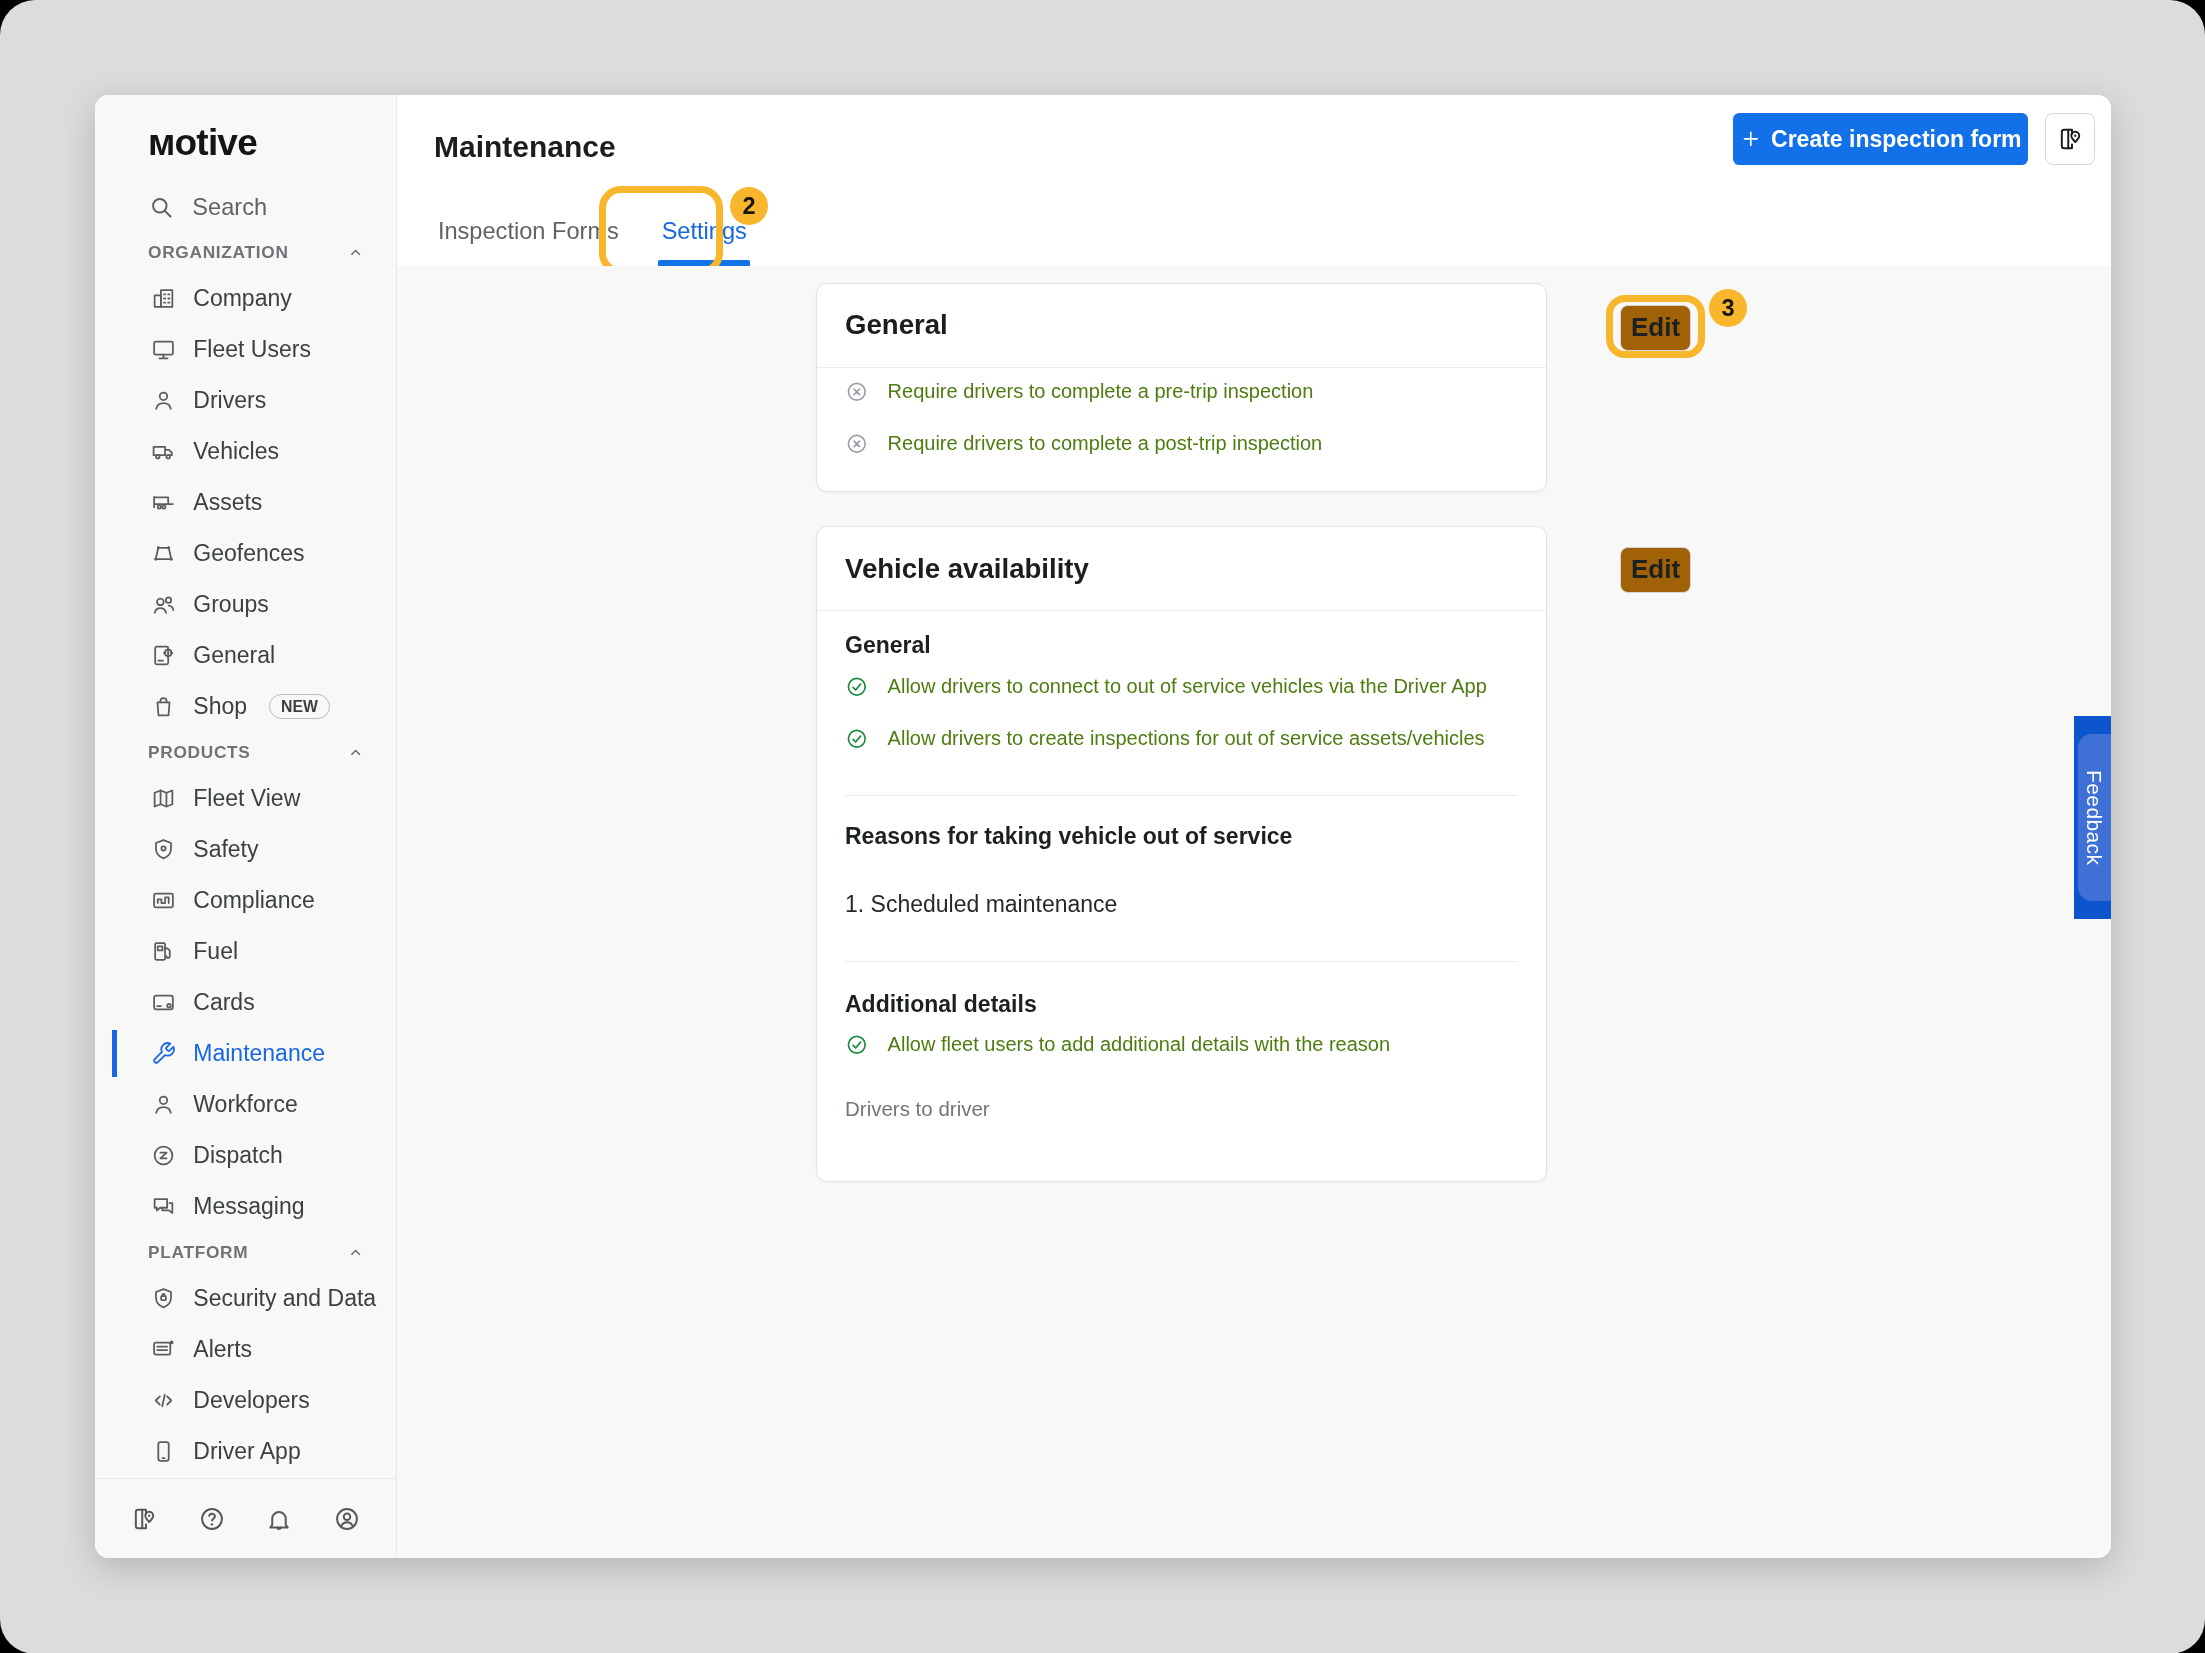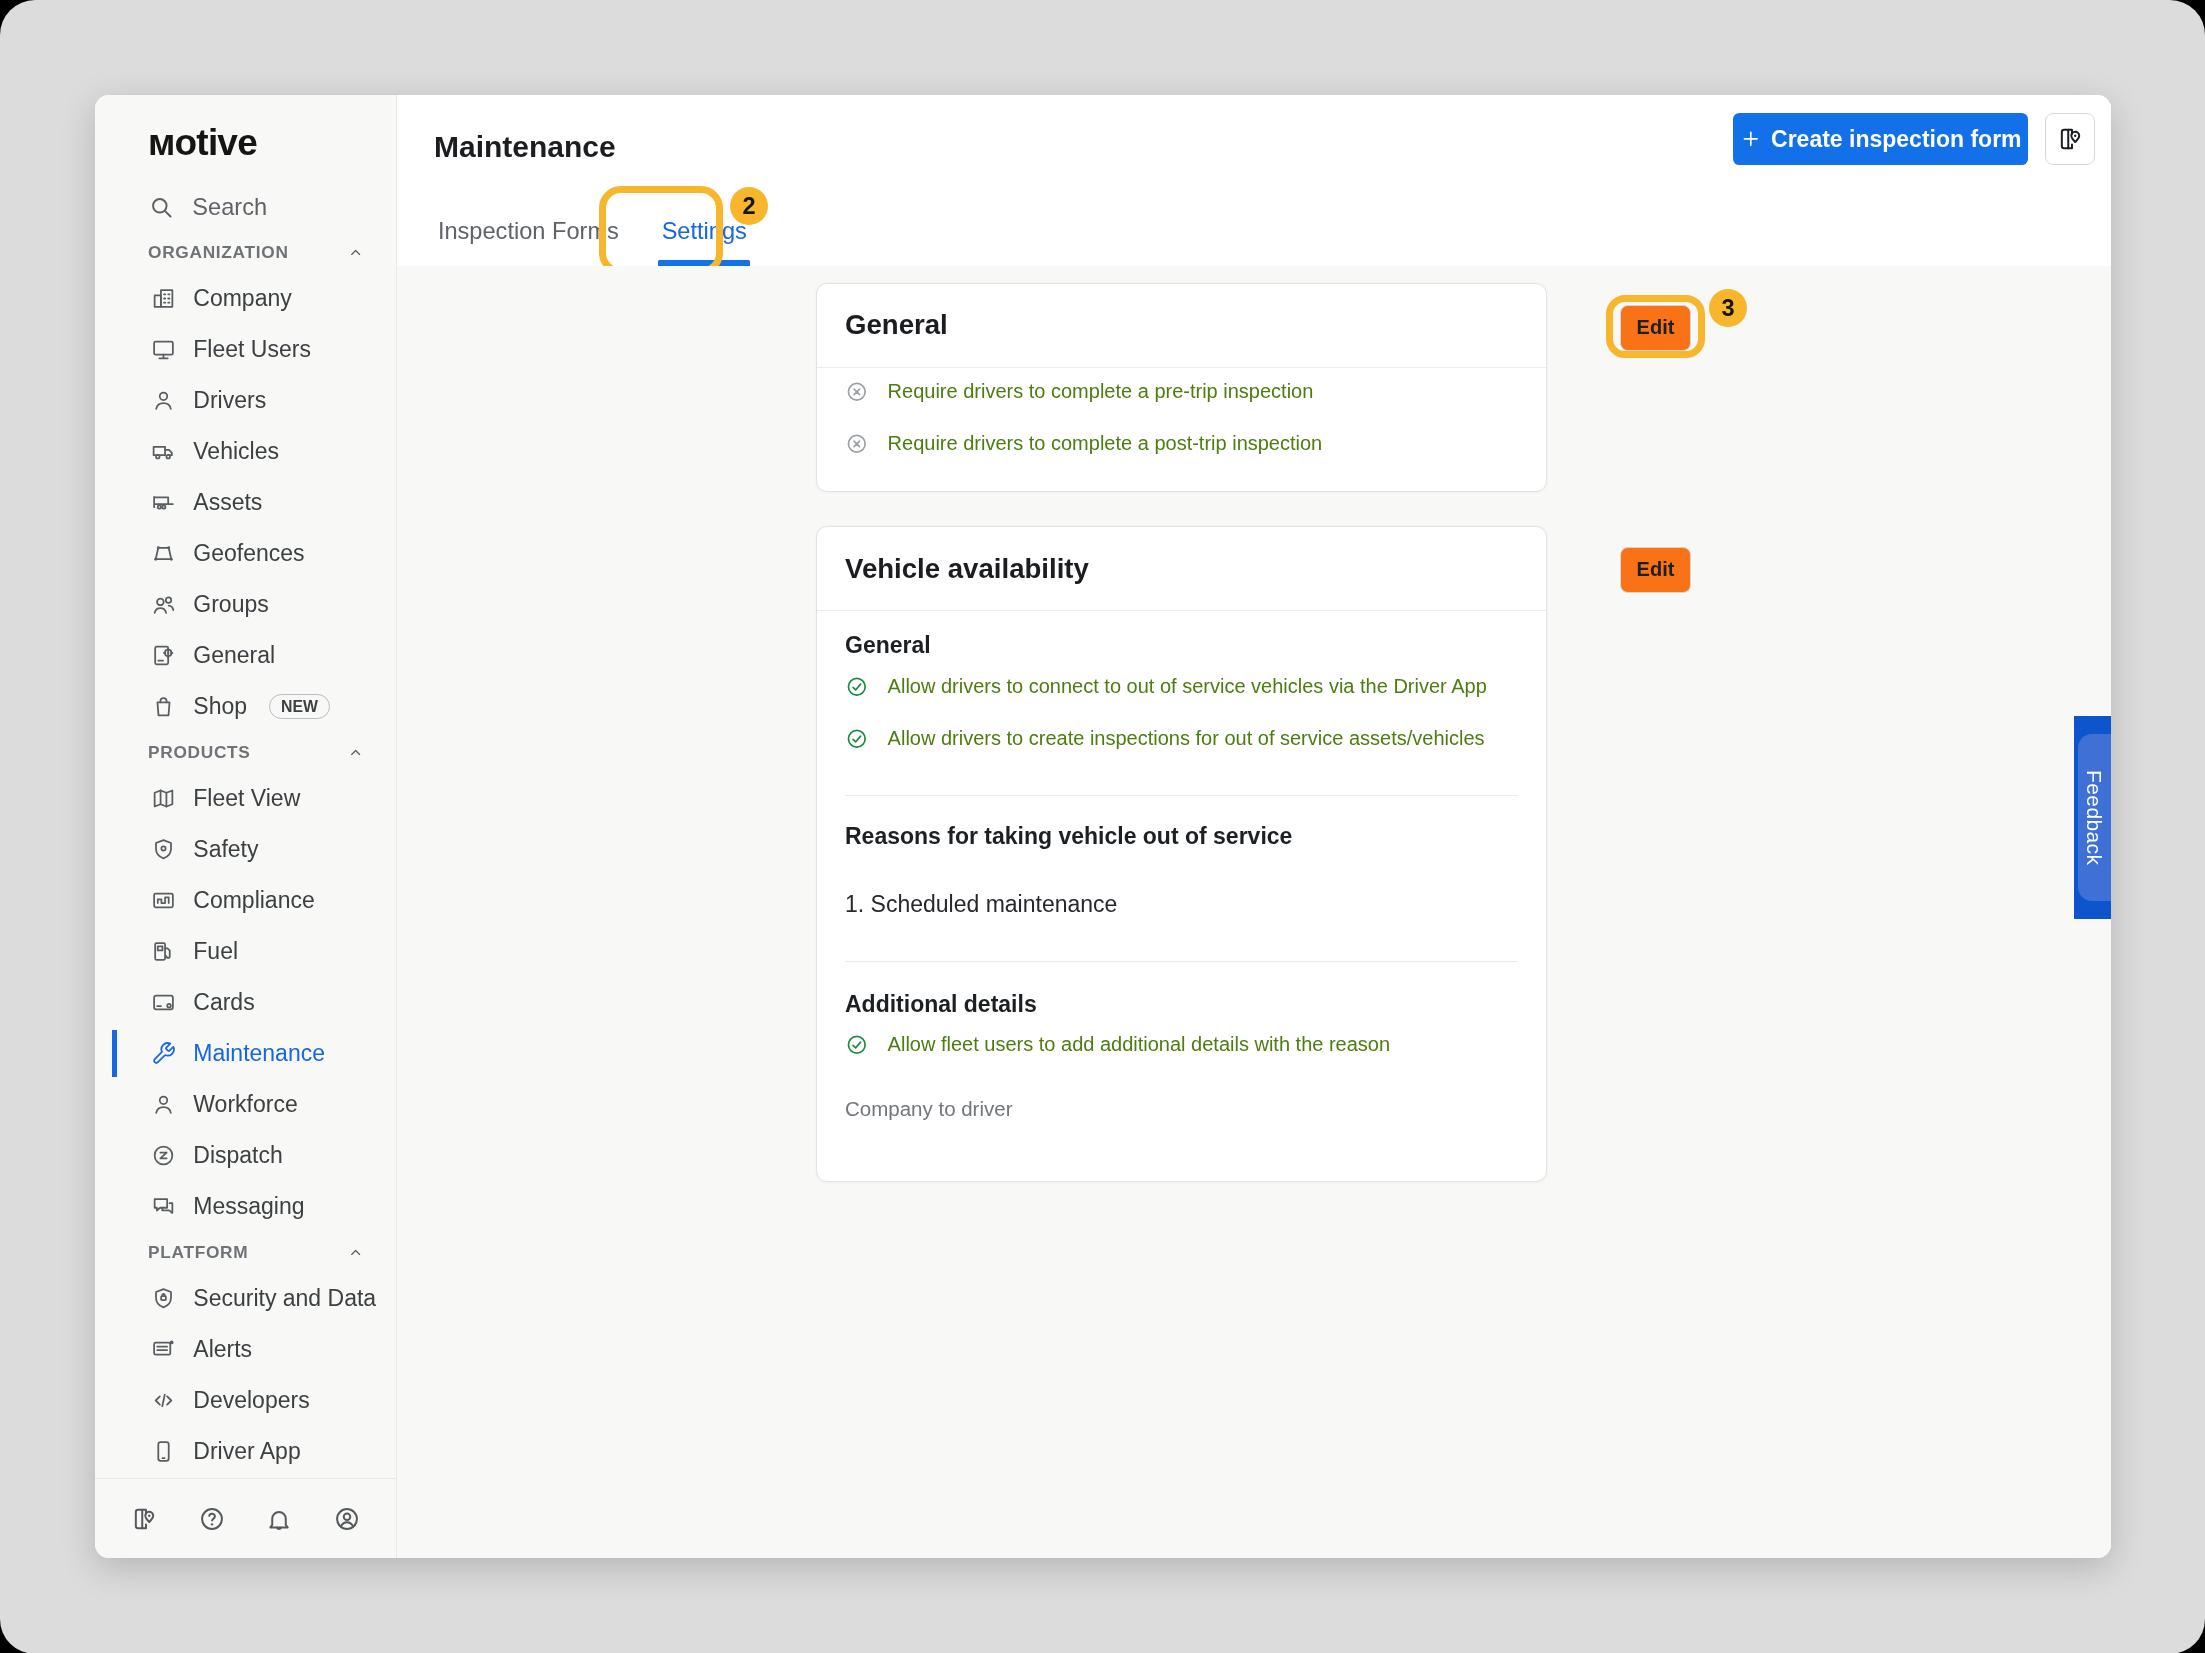--- a/index.html
+++ b/index.html
@@ -51,9 +51,9 @@
   .card2{top:260px;height:656px;}
   .card-head{position:relative;height:83px;border-bottom:0.8px solid #ececec;display:flex;align-items:center;padding:0 28px;}
   .card-title{font-size:27.6px;font-weight:700;color:#1b1d21;}
-  .edit-btn{position:absolute;left:803px;width:71px;height:46px;background:#f97316;border:1.6px solid #d6d6d6;
+  .edit-btn{position:absolute;left:803px;width:71px;height:46px;background:#a16207;border:1.6px solid #d6d6d6;
             border-radius:7.9px;box-sizing:border-box;display:flex;align-items:center;justify-content:center;
-            font-size:20px;font-weight:600;color:#1d2023;cursor:pointer;}
+            font-size:26px;font-weight:600;color:#1d2023;cursor:pointer;}
   .card1 .edit-btn{top:21px;}
   .card2 .edit-btn{top:19.7px;}
   .rowitem{display:flex;align-items:flex-start;gap:19px;height:52px;padding:0 28px;font-size:20px;color:#4d7c0f;}

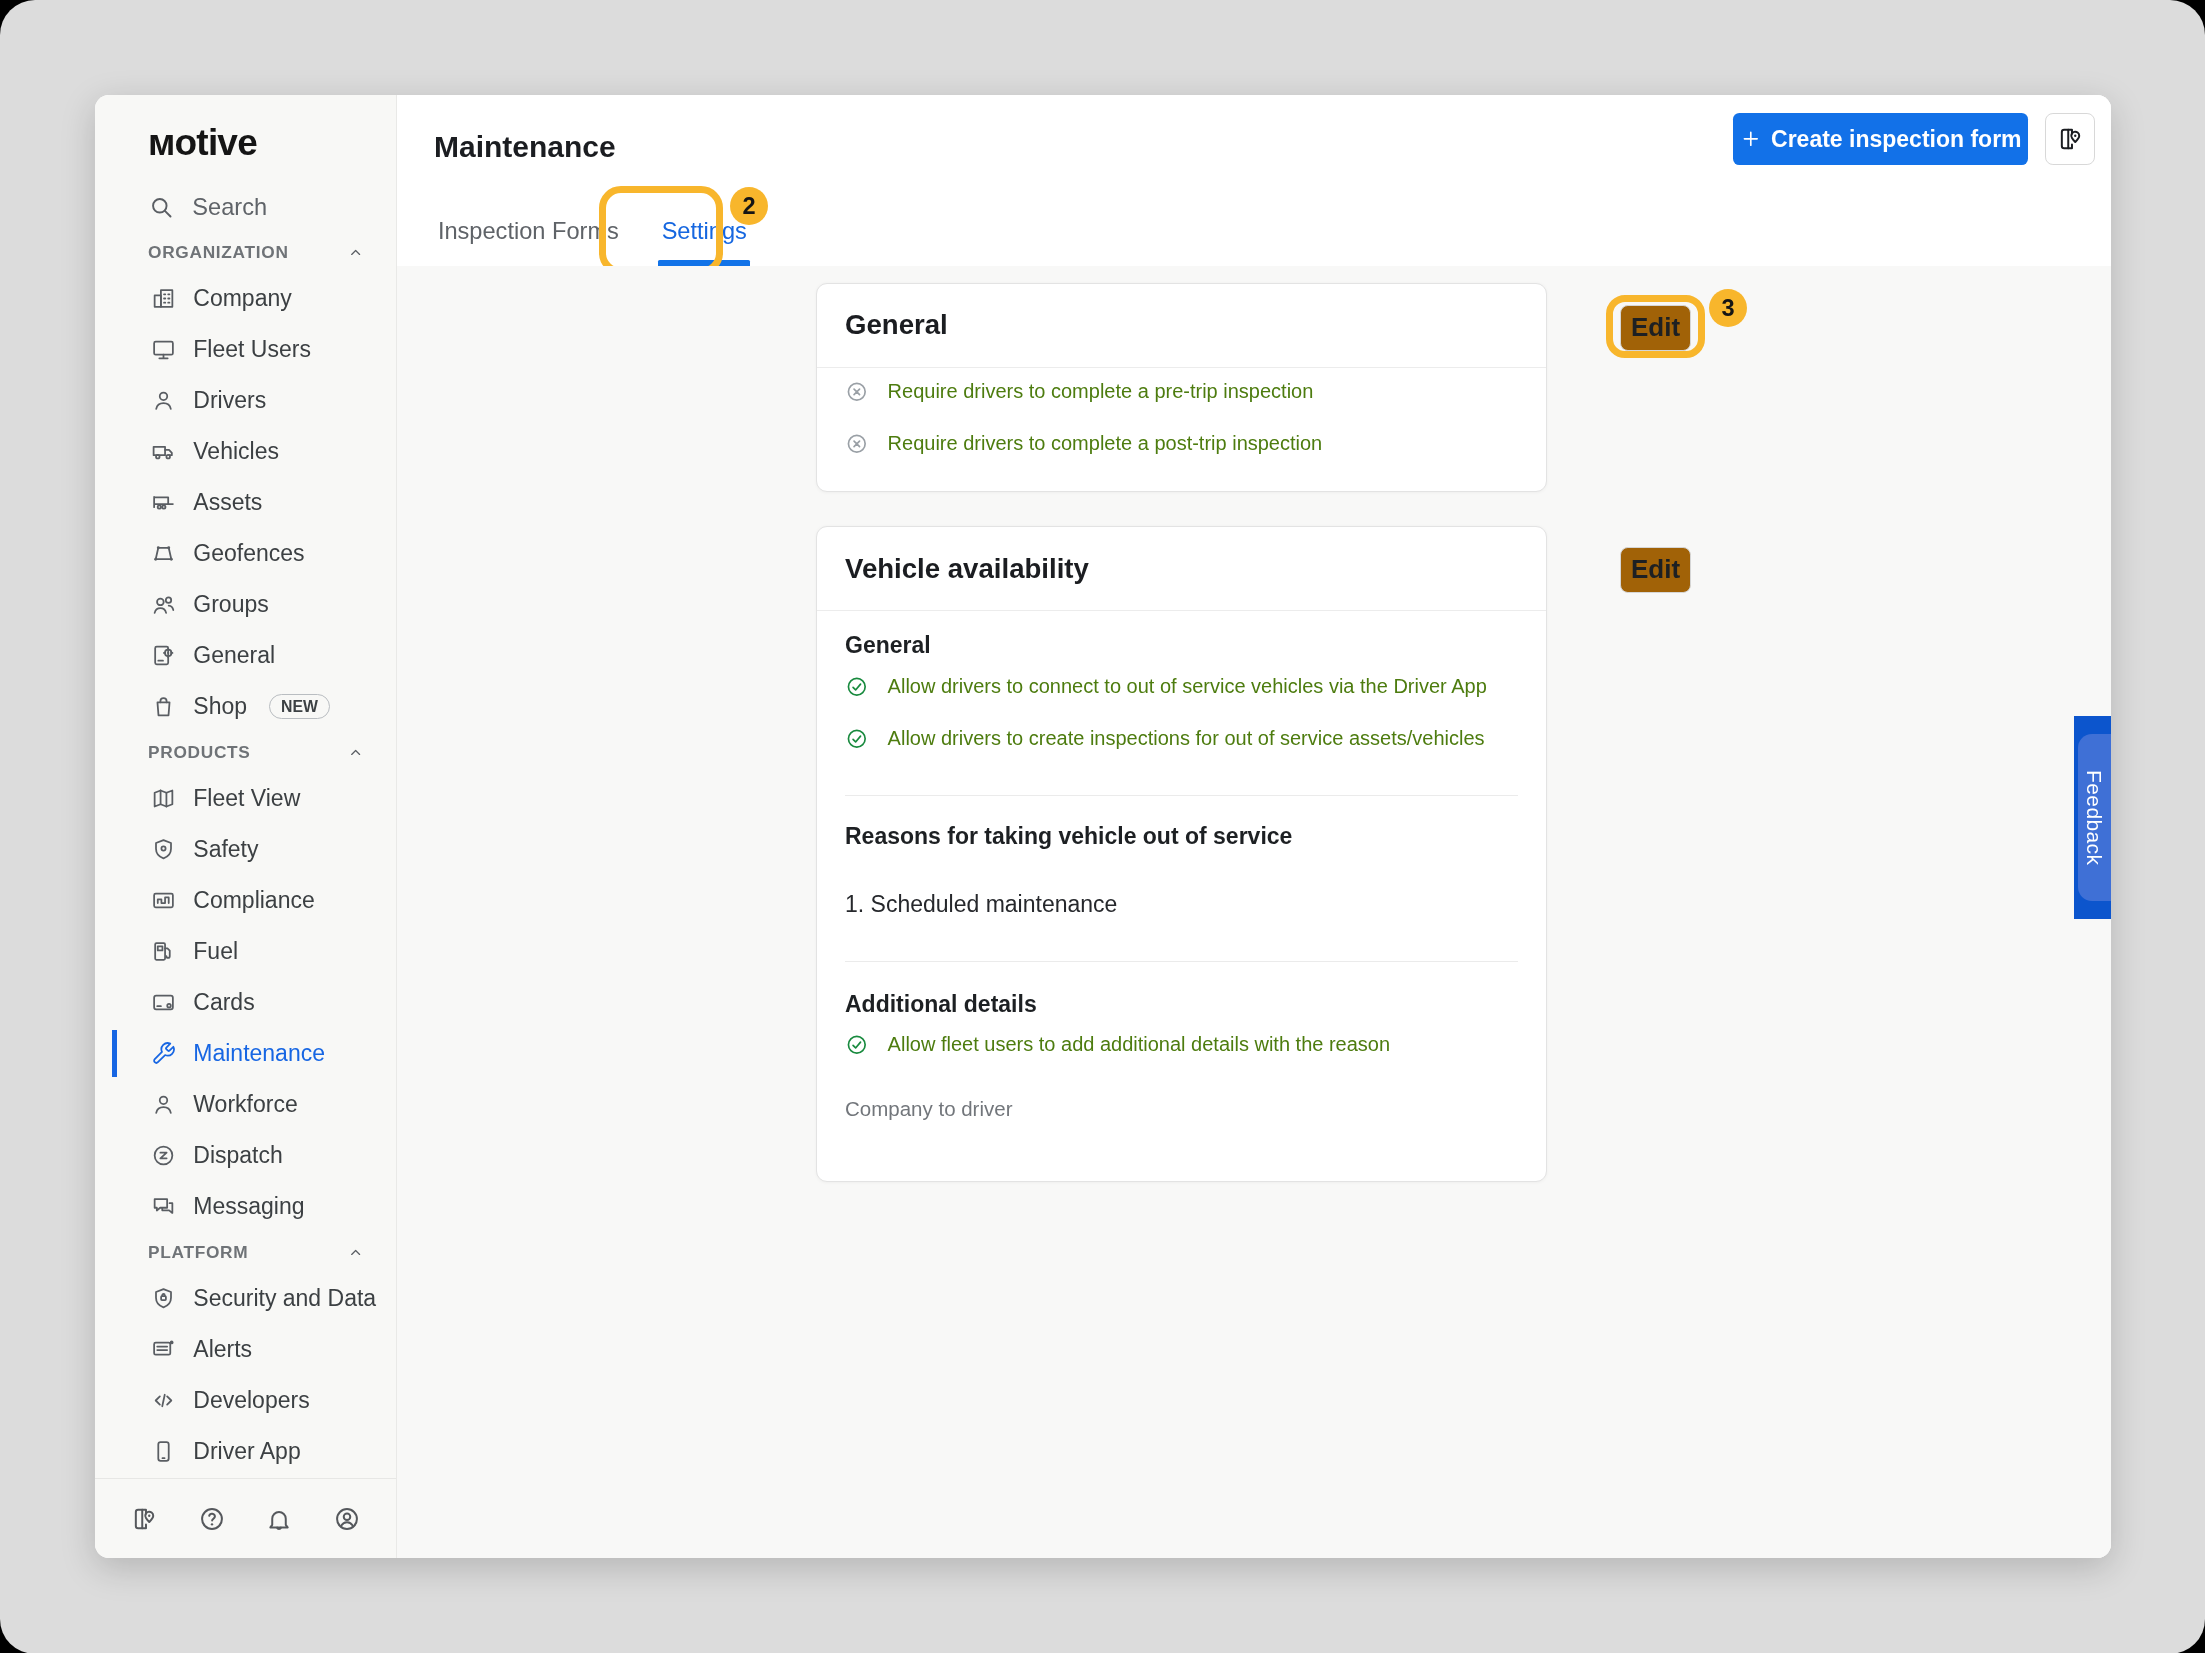--- a/index.html
+++ b/index.html
@@ -477,7 +477,7 @@
               </span>
             <span>Allow fleet users to add additional details with the reason</span>
           </div>
-          <div class="mini-label" style="margin-top:10.2px">Company to driver</div>
+          <div class="mini-label" style="margin-top:10.2px">Drivers to driver</div>
         </section>
       </div>
     </div>

